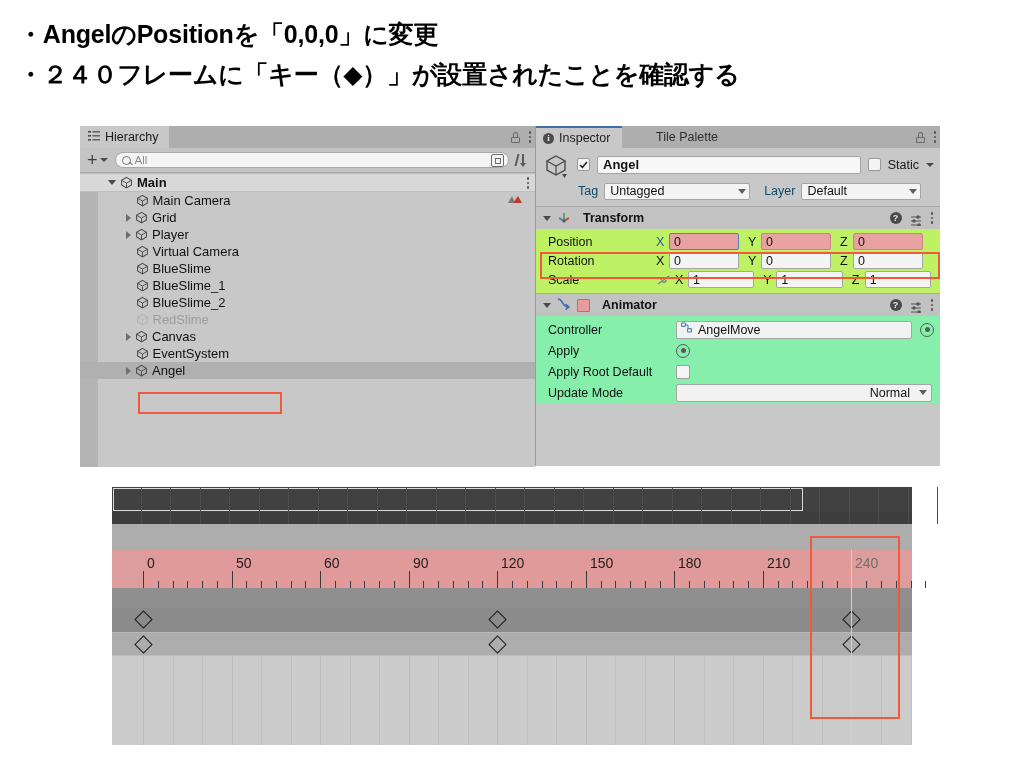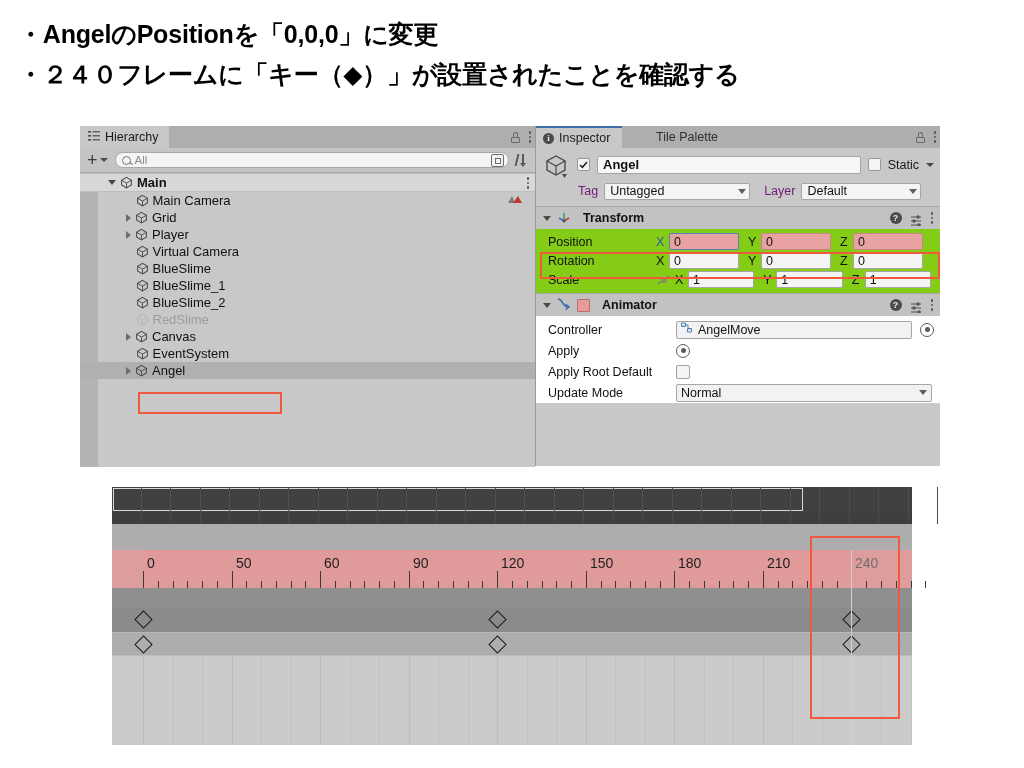--- a/index.html
+++ b/index.html
@@ -110,7 +110,7 @@
        font-size:13px;font-weight:bold;color:#111;}
   .static-lbl{font-size:12.5px;color:#1a1a1a;}
   .oh-row2{display:flex;align-items:center;gap:6px;height:20px;margin-top:6px;padding-left:34px;}
-  .fld-lbl{font-size:12.5px;color:#701a75;}
+  .fld-lbl{font-size:12.5px;color:#0c4a6e;}
   .dropdown{height:17px;background:#f4f4f4;border:1px solid #a5a5a5;border-radius:2px;
       display:flex;align-items:center;justify-content:space-between;padding:0 3px 0 5px;
       box-sizing:border-box;font-size:12.5px;color:#111;}

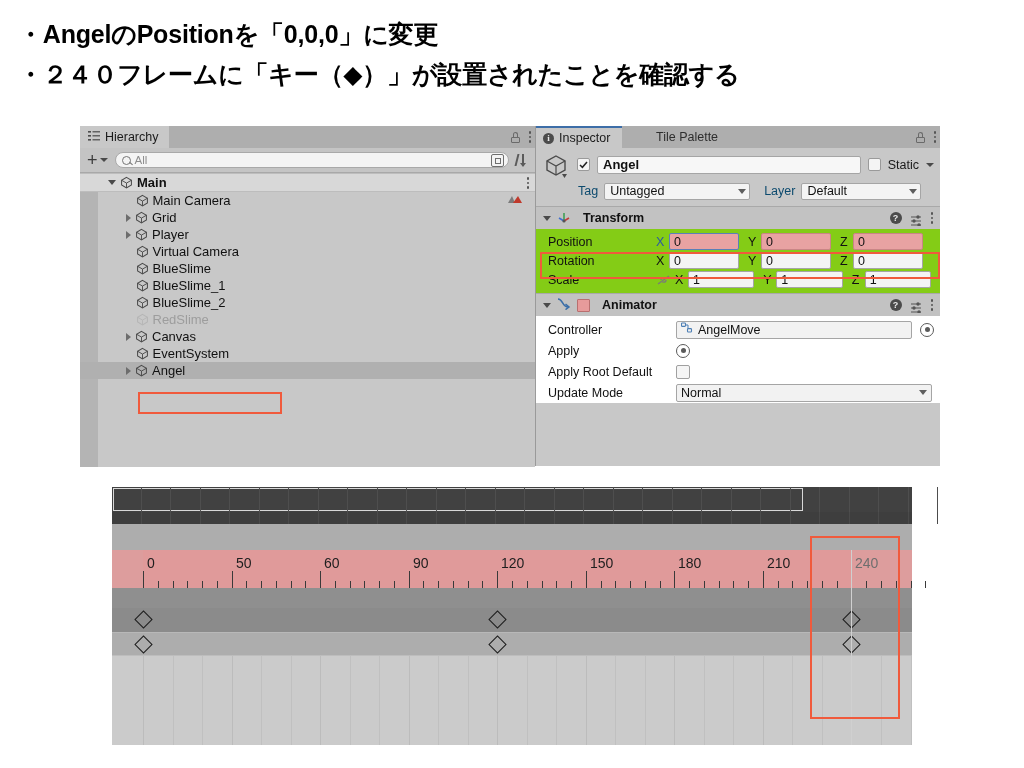--- a/index.html
+++ b/index.html
@@ -127,7 +127,7 @@
   .anim-sq{width:13px;height:13px;background:#e79b9b;border:1px solid #b96f6f;
       box-sizing:border-box;border-radius:1px;}
 
-  .tr-body{background:#84cc16;padding:3px 0 4px 0;}
+  .tr-body{background:#bef264;padding:3px 0 4px 0;}
   .tr-row{display:flex;align-items:center;height:19px;padding-left:12px;font-size:12.5px;color:#111;}
   .tr-name{width:108px;flex:none;}
   .axis{font-size:12.5px;color:#111;width:13px;text-align:left;flex:none;}

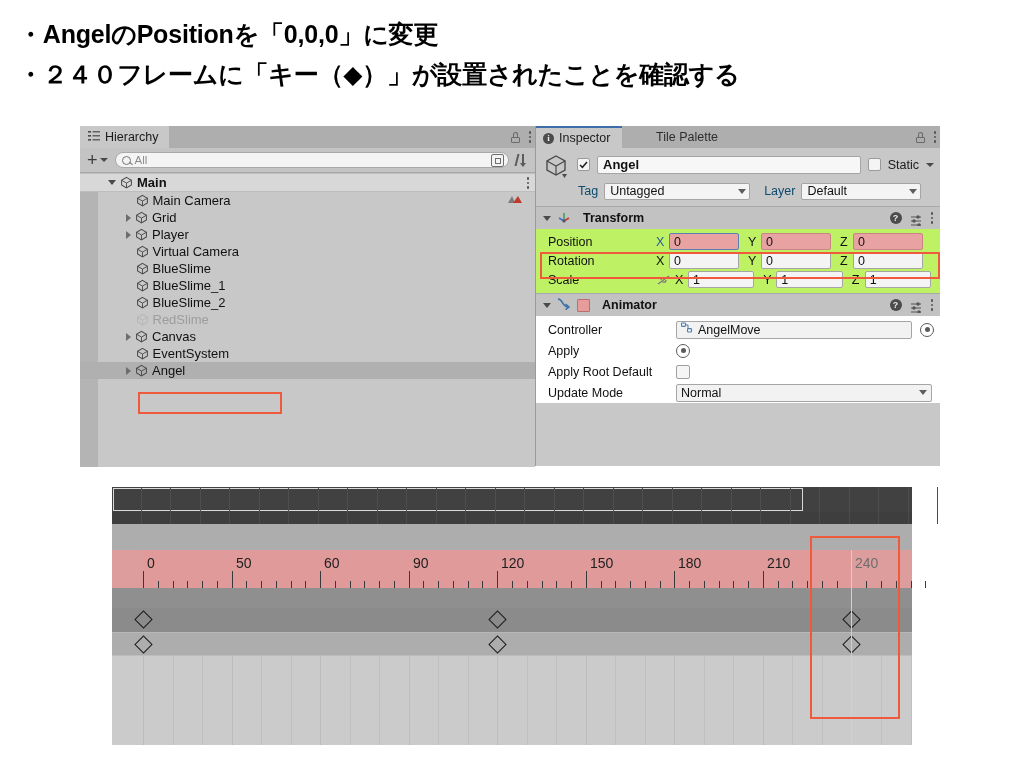--- a/index.html
+++ b/index.html
@@ -139,7 +139,7 @@
   .num-fld.focus{border:1.6px solid #5a7fb8;}
   .link-ic{width:15px;height:12px;margin-right:4px;position:relative;}
 
-  .an-body{background:#ffffff;padding-top:3px;}
+  .an-body{background:#86efac;padding-top:3px;}
   .an-row{display:flex;align-items:center;height:21px;padding-left:12px;font-size:12.5px;color:#111;}
   .an-name{width:128px;flex:none;}
   .an-fld{flex:1;height:18px;background:#f2f2f2;border:1px solid #a5a5a5;border-radius:2px;

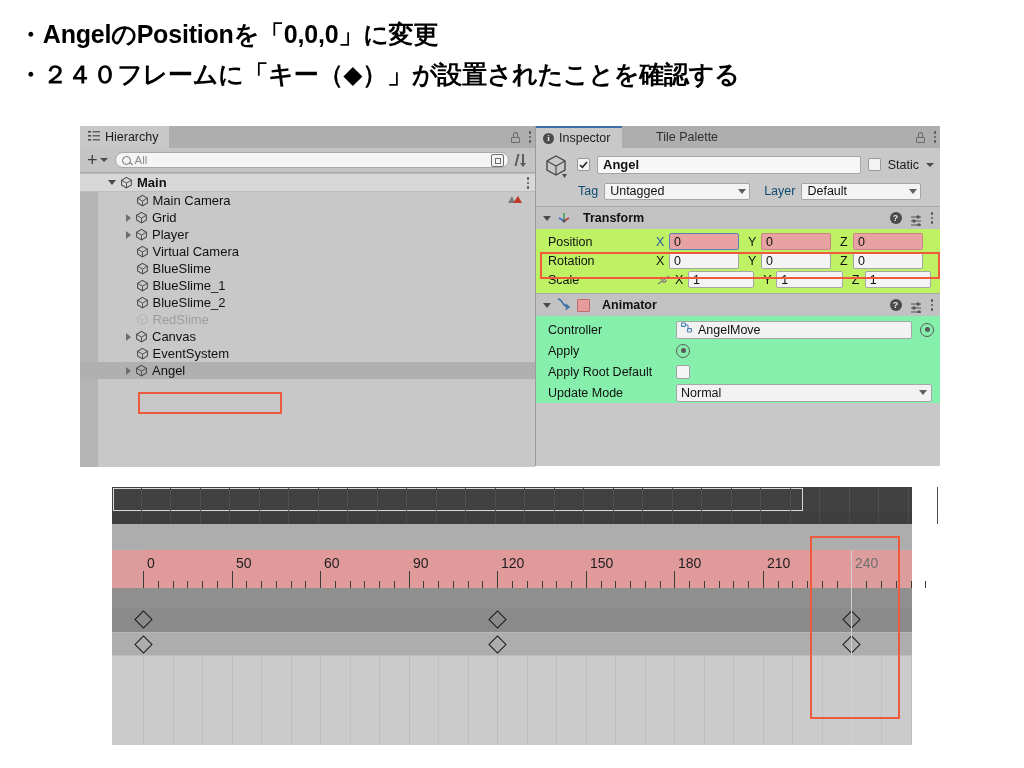--- a/index.html
+++ b/index.html
@@ -568,7 +568,7 @@
           <div class="an-row">
             <span class="an-name">Update Mode</span>
             <span class="an-fld">
-              <span style="flex: 1 1 0%;">Normal</span>
+              <span style="flex: 1 1 0%; text-align: right;">Normal</span>
               <span class="dd-arrow"></span>
             </span>
           </div>

